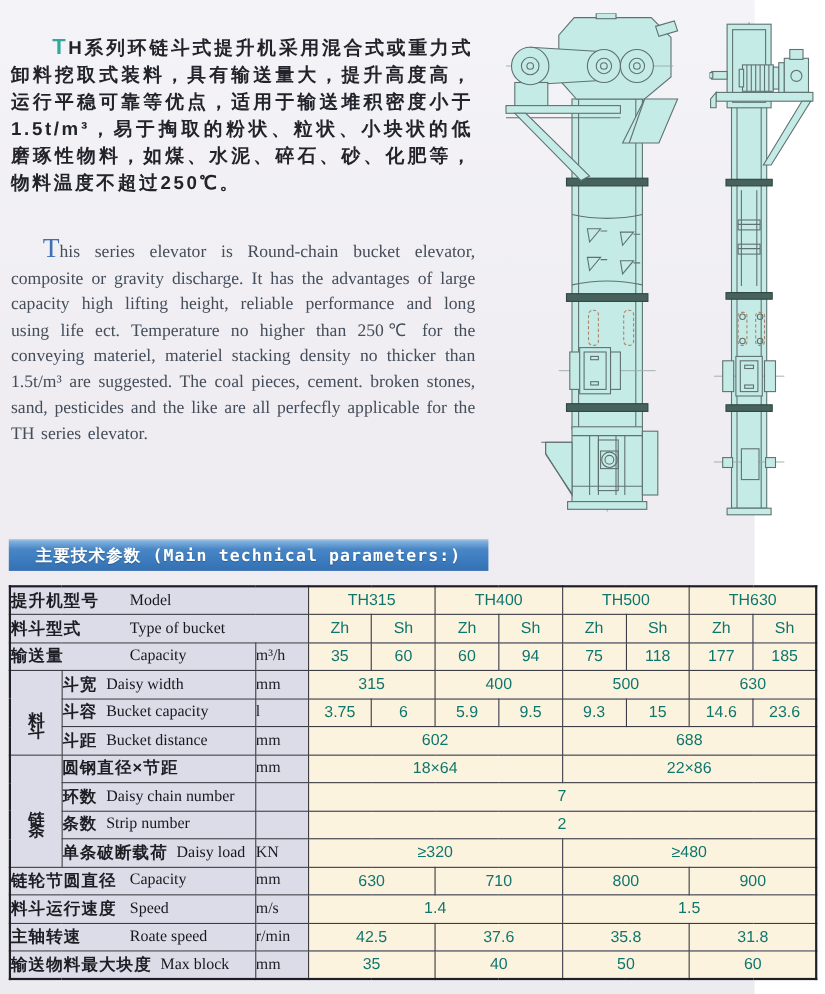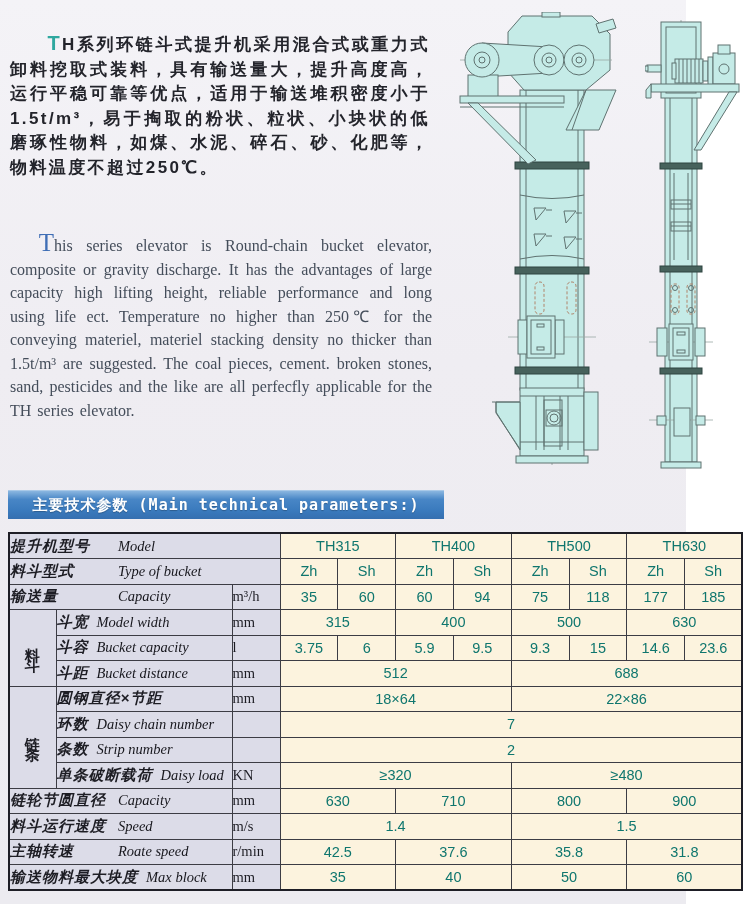--- a/index.html
+++ b/index.html
@@ -18,7 +18,7 @@
   }
   .intro-zh .dropcap{color:#2fa89f;font-size:20px;font-weight:700;}
   .intro-en{
-    position:absolute;left:10px;top:218px;width:422px;
+    position:absolute;left:10px;top:202px;width:422px;
     font-family:"Liberation Serif",serif;
     font-size:16px;line-height:23.5px;word-spacing:2px;
     text-align:justify;text-indent:1.8em;color:#444d5a;

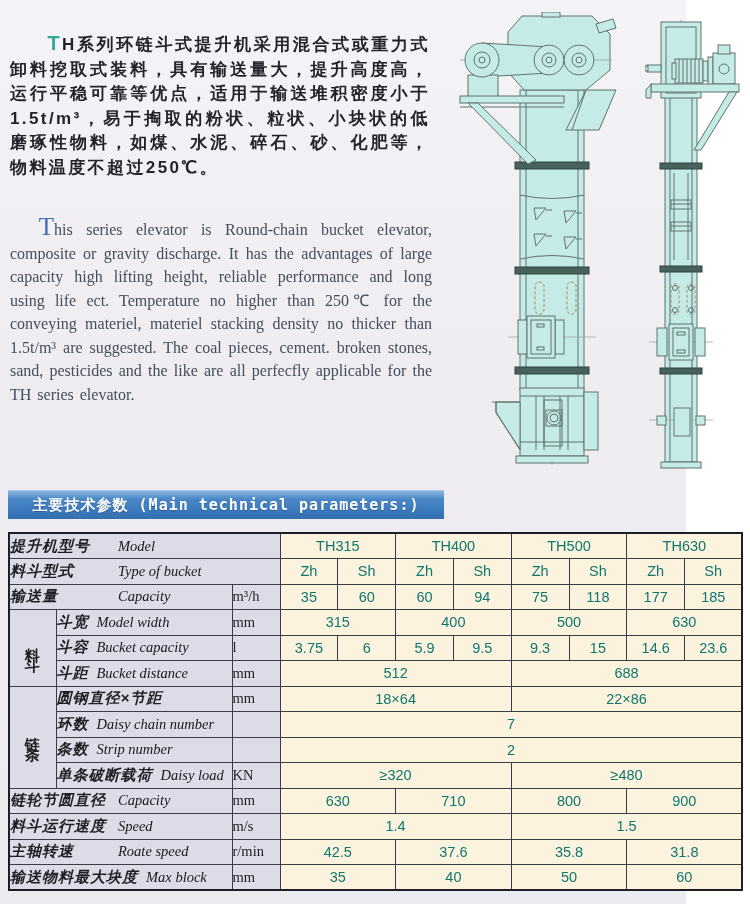--- a/index.html
+++ b/index.html
@@ -61,7 +61,7 @@
   td.val{background:#fcf3de;text-align:center;
     font-family:"Liberation Sans",sans-serif;font-size:14.5px;color:#0f766e;}
   td.lbl{padding-left:9px;}
-  td.lbl .cellflex{display:flex;align-items:center;gap:8px;font-style:italic;}
+  td.lbl .cellflex{display:flex;align-items:center;gap:8px;}
   td.lbl .zh{font-size:15px;font-weight:600;color:#1d1d24;letter-spacing:1px;}
   td.lbl.w .zh{min-width:100px;}
   td.lbl .en{font-family:"Liberation Serif",serif;font-size:14.5px;color:#17171d;}

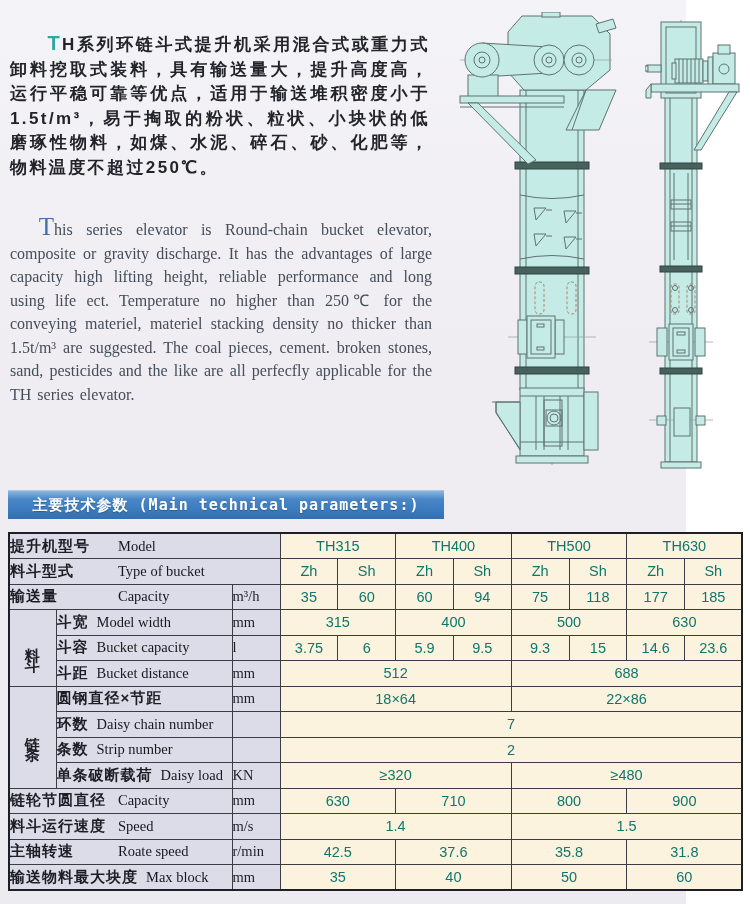--- a/index.html
+++ b/index.html
@@ -302,7 +302,7 @@
       <td class="lbl">
             <span class="cellflex">
               <span class="zh">斗宽</span>
-              <span class="en">Model width</span>
+              <span class="en">Daisy width</span>
             </span>
           </td>
       <td class="unit sep-r">mm</td>

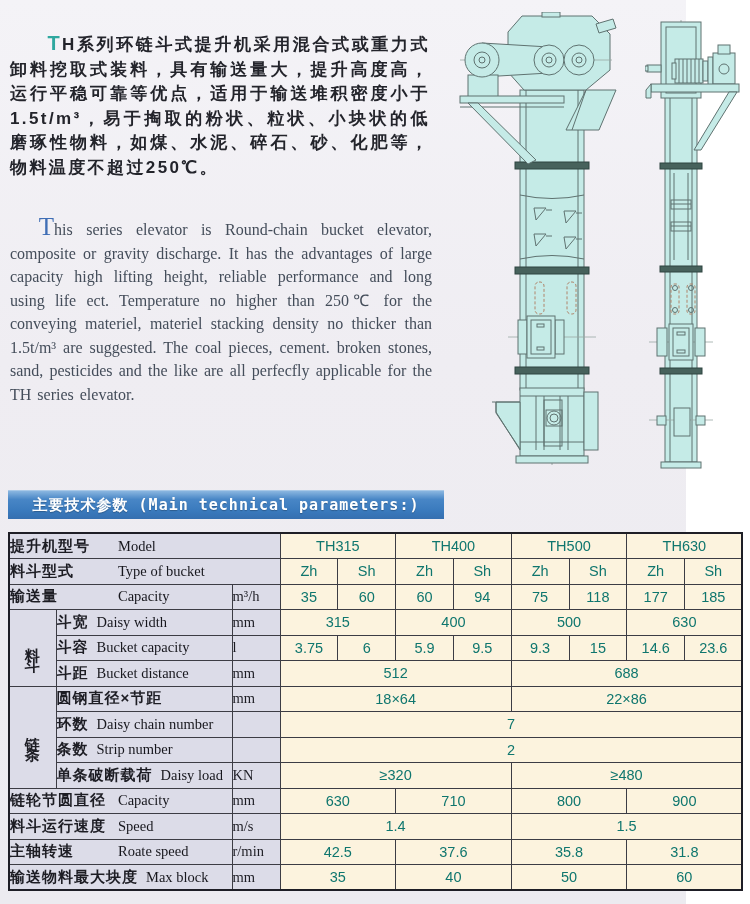--- a/index.html
+++ b/index.html
@@ -336,7 +336,7 @@
             </span>
           </td>
       <td class="unit sep-r sep-b">mm</td>
-      <td class="val sep-b" colspan="4">512</td>
+      <td class="val sep-b" colspan="4">602</td>
       <td class="val sep-b" colspan="4">688</td>
     </tr>
     <tr>

